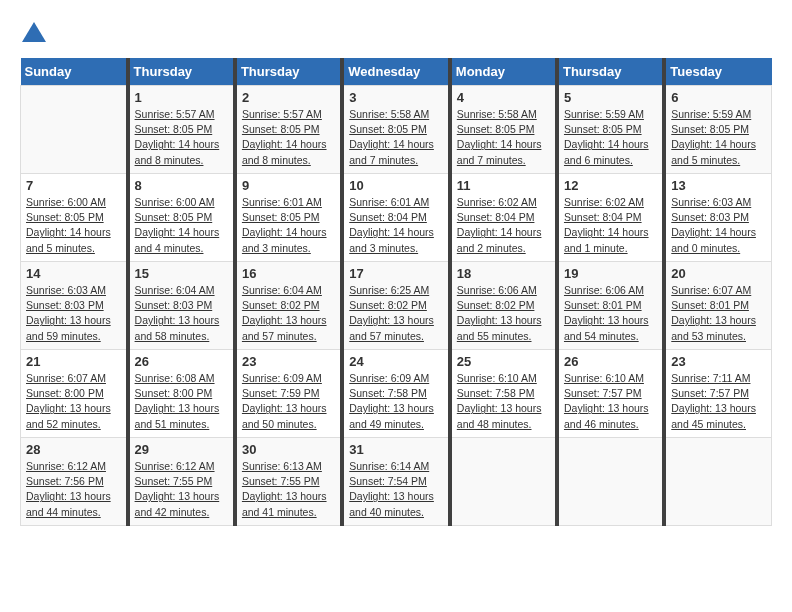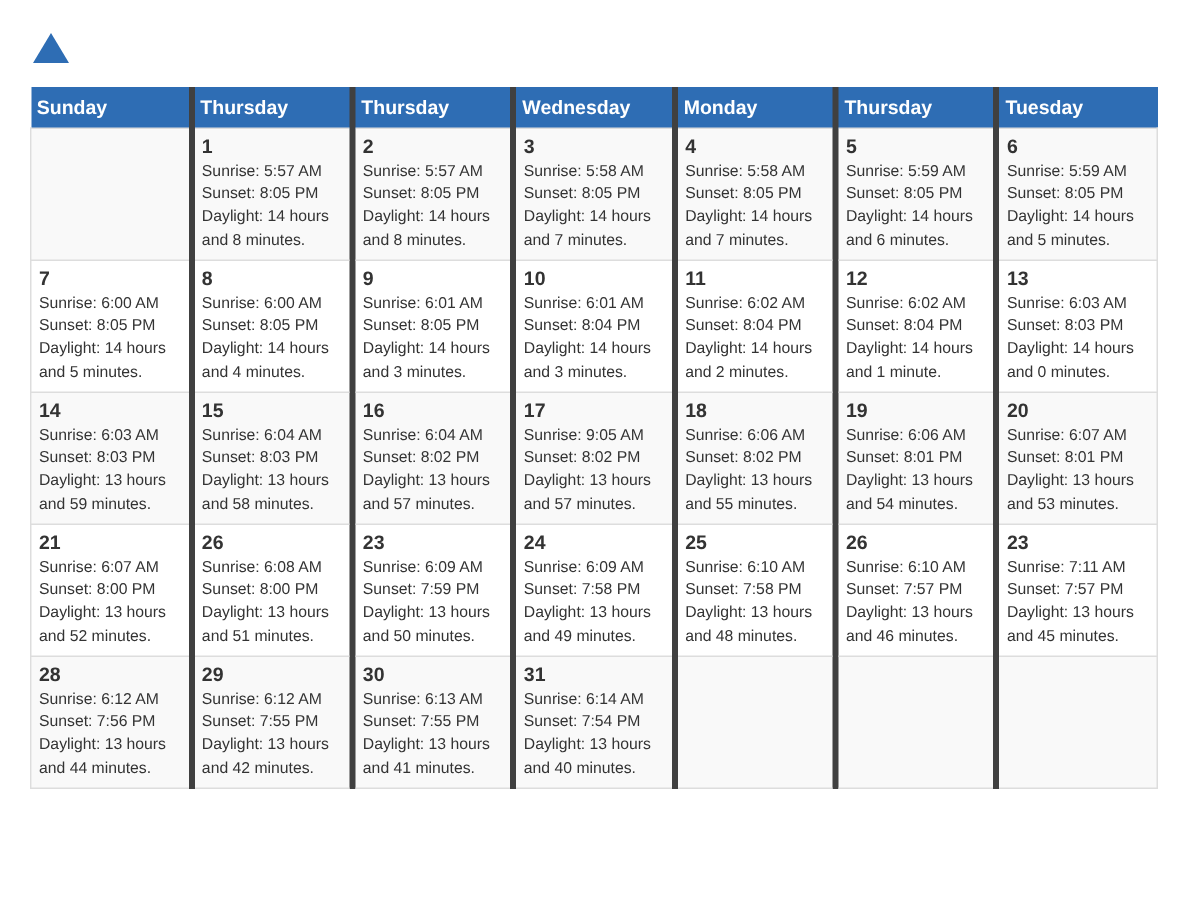--- a/index.html
+++ b/index.html
@@ -85,6 +85,7 @@
       font-size: 10.5px;
       color: #333;
       line-height: 1.45;
+      text-decoration: underline;
     }
     .empty { background: #fff; }
     tr:nth-child(odd) td { background: #f9f9f9; }

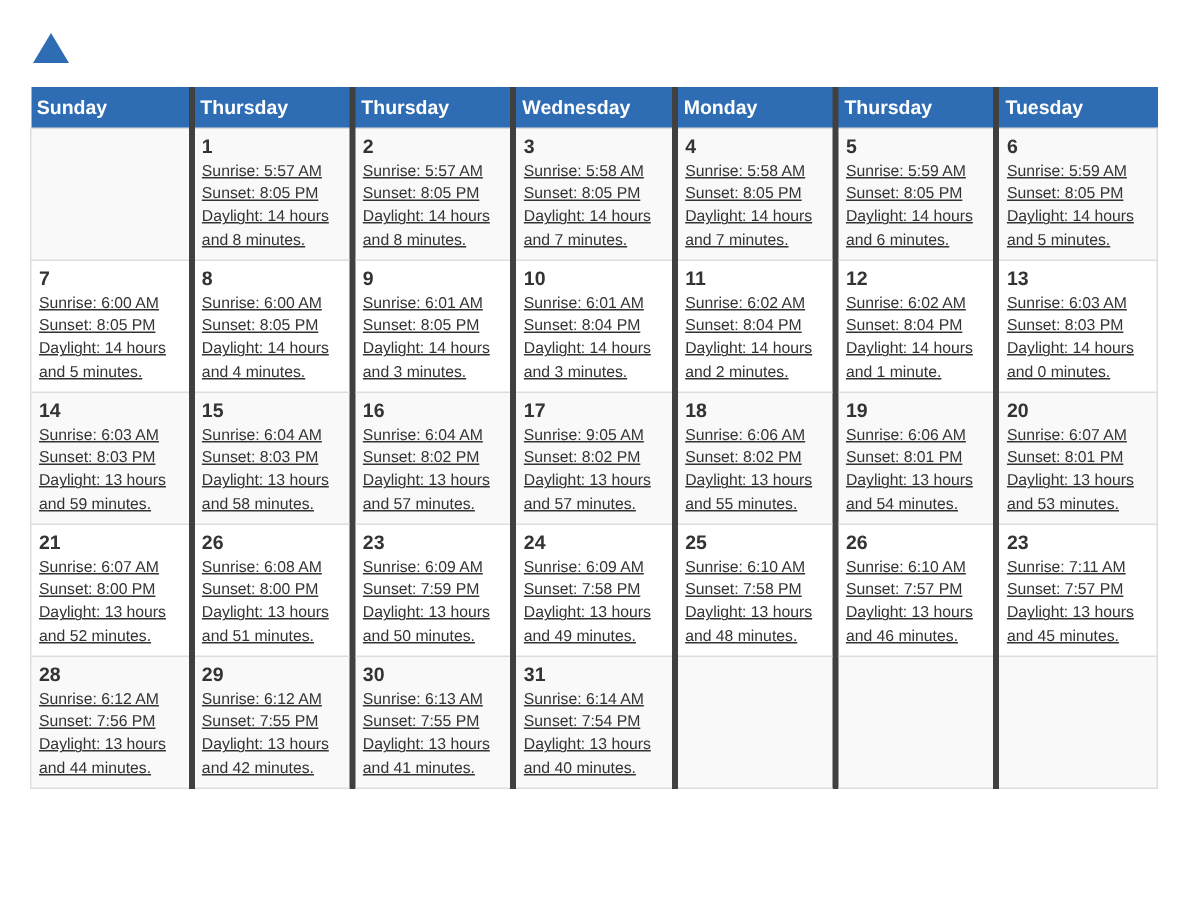--- a/index.html
+++ b/index.html
@@ -246,7 +246,7 @@
         </td>
         <td>
           <span class="day-num">17</span>
-          <div class="day-info" style="white-space: pre-line;">Sunrise: 9:05 AM
+          <div class="day-info" style="white-space: pre-line;">Sunrise: 6:25 AM
 Sunset: 8:02 PM
 Daylight: 13 hours
 and 57 minutes.</div>

